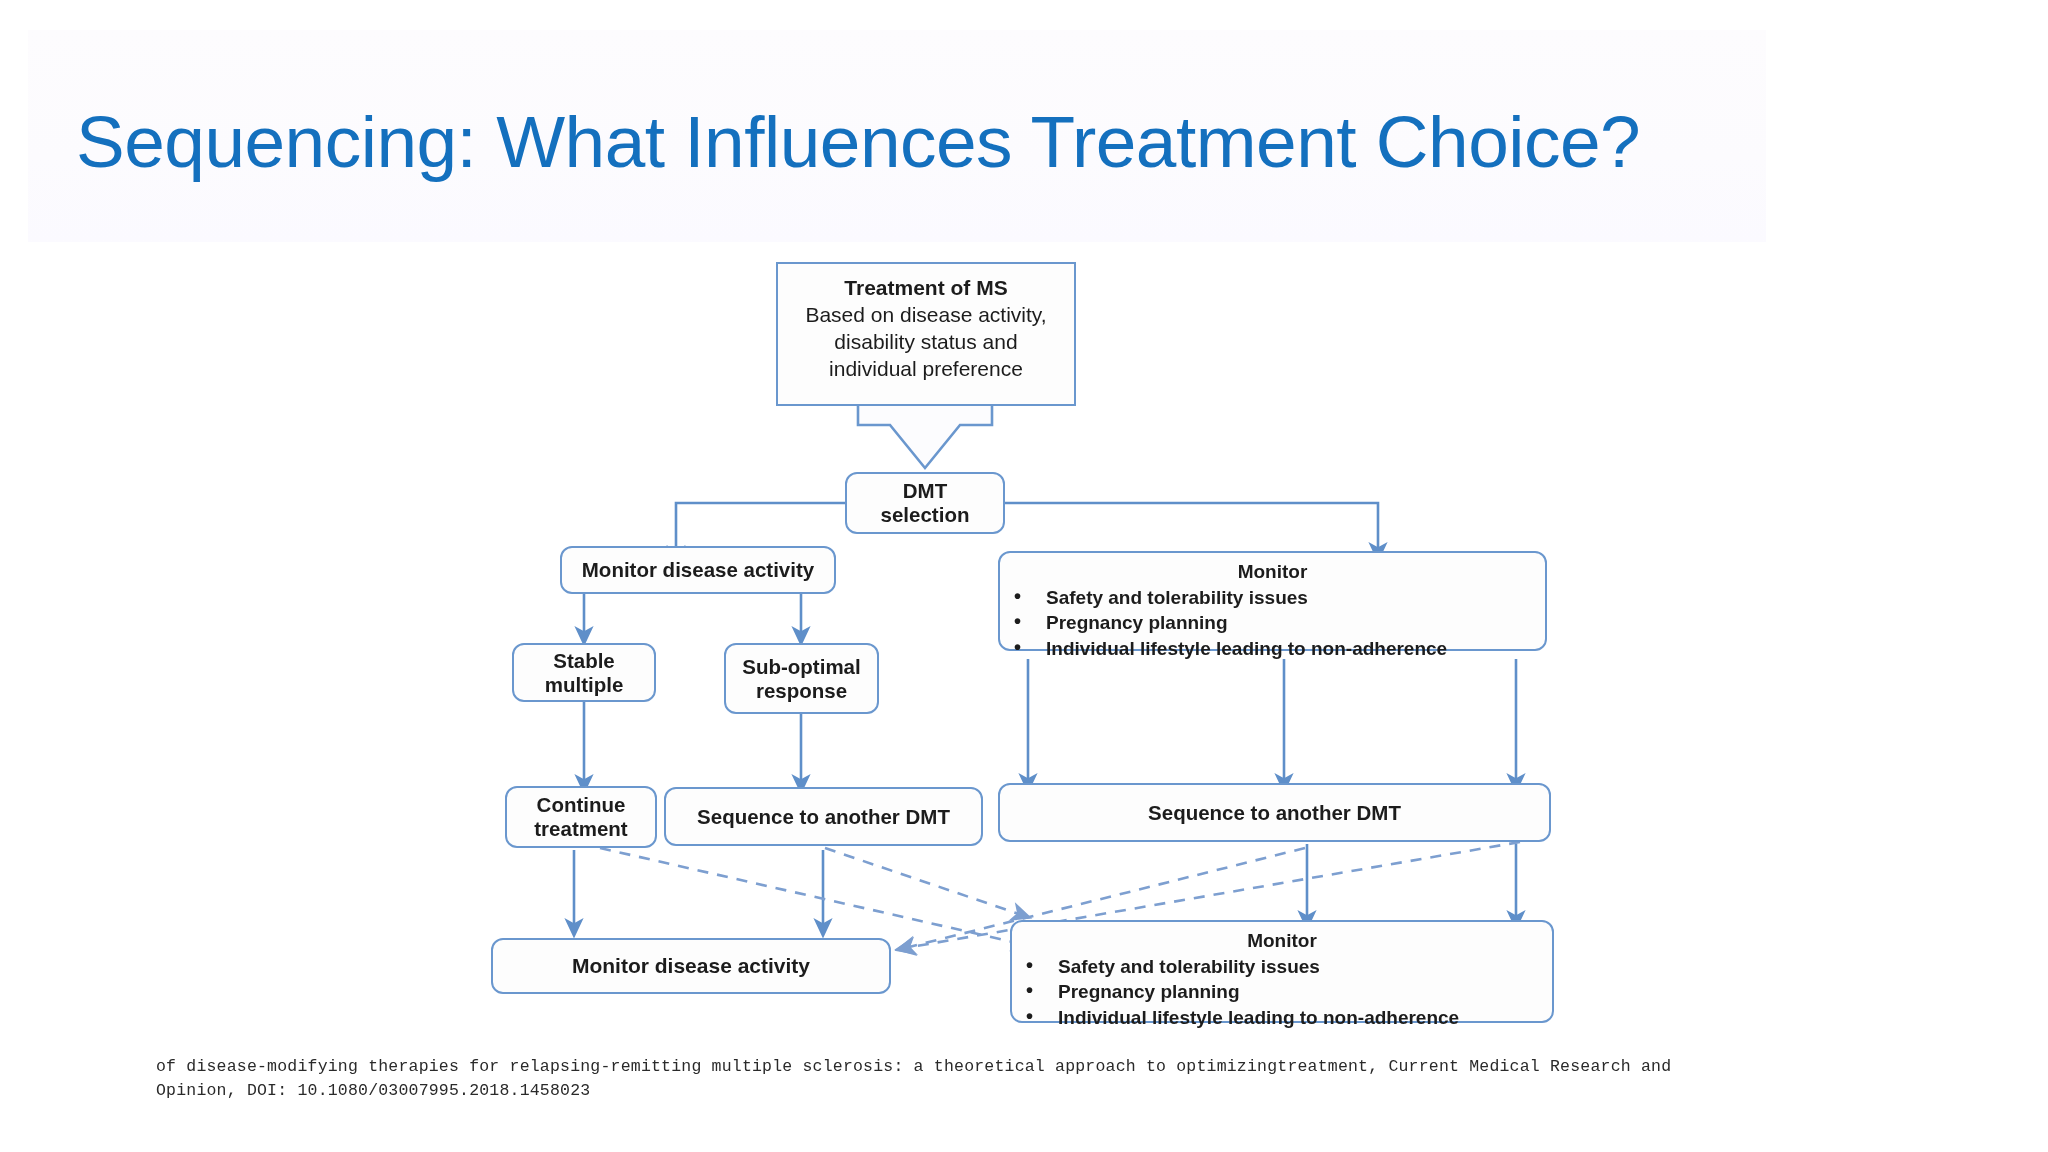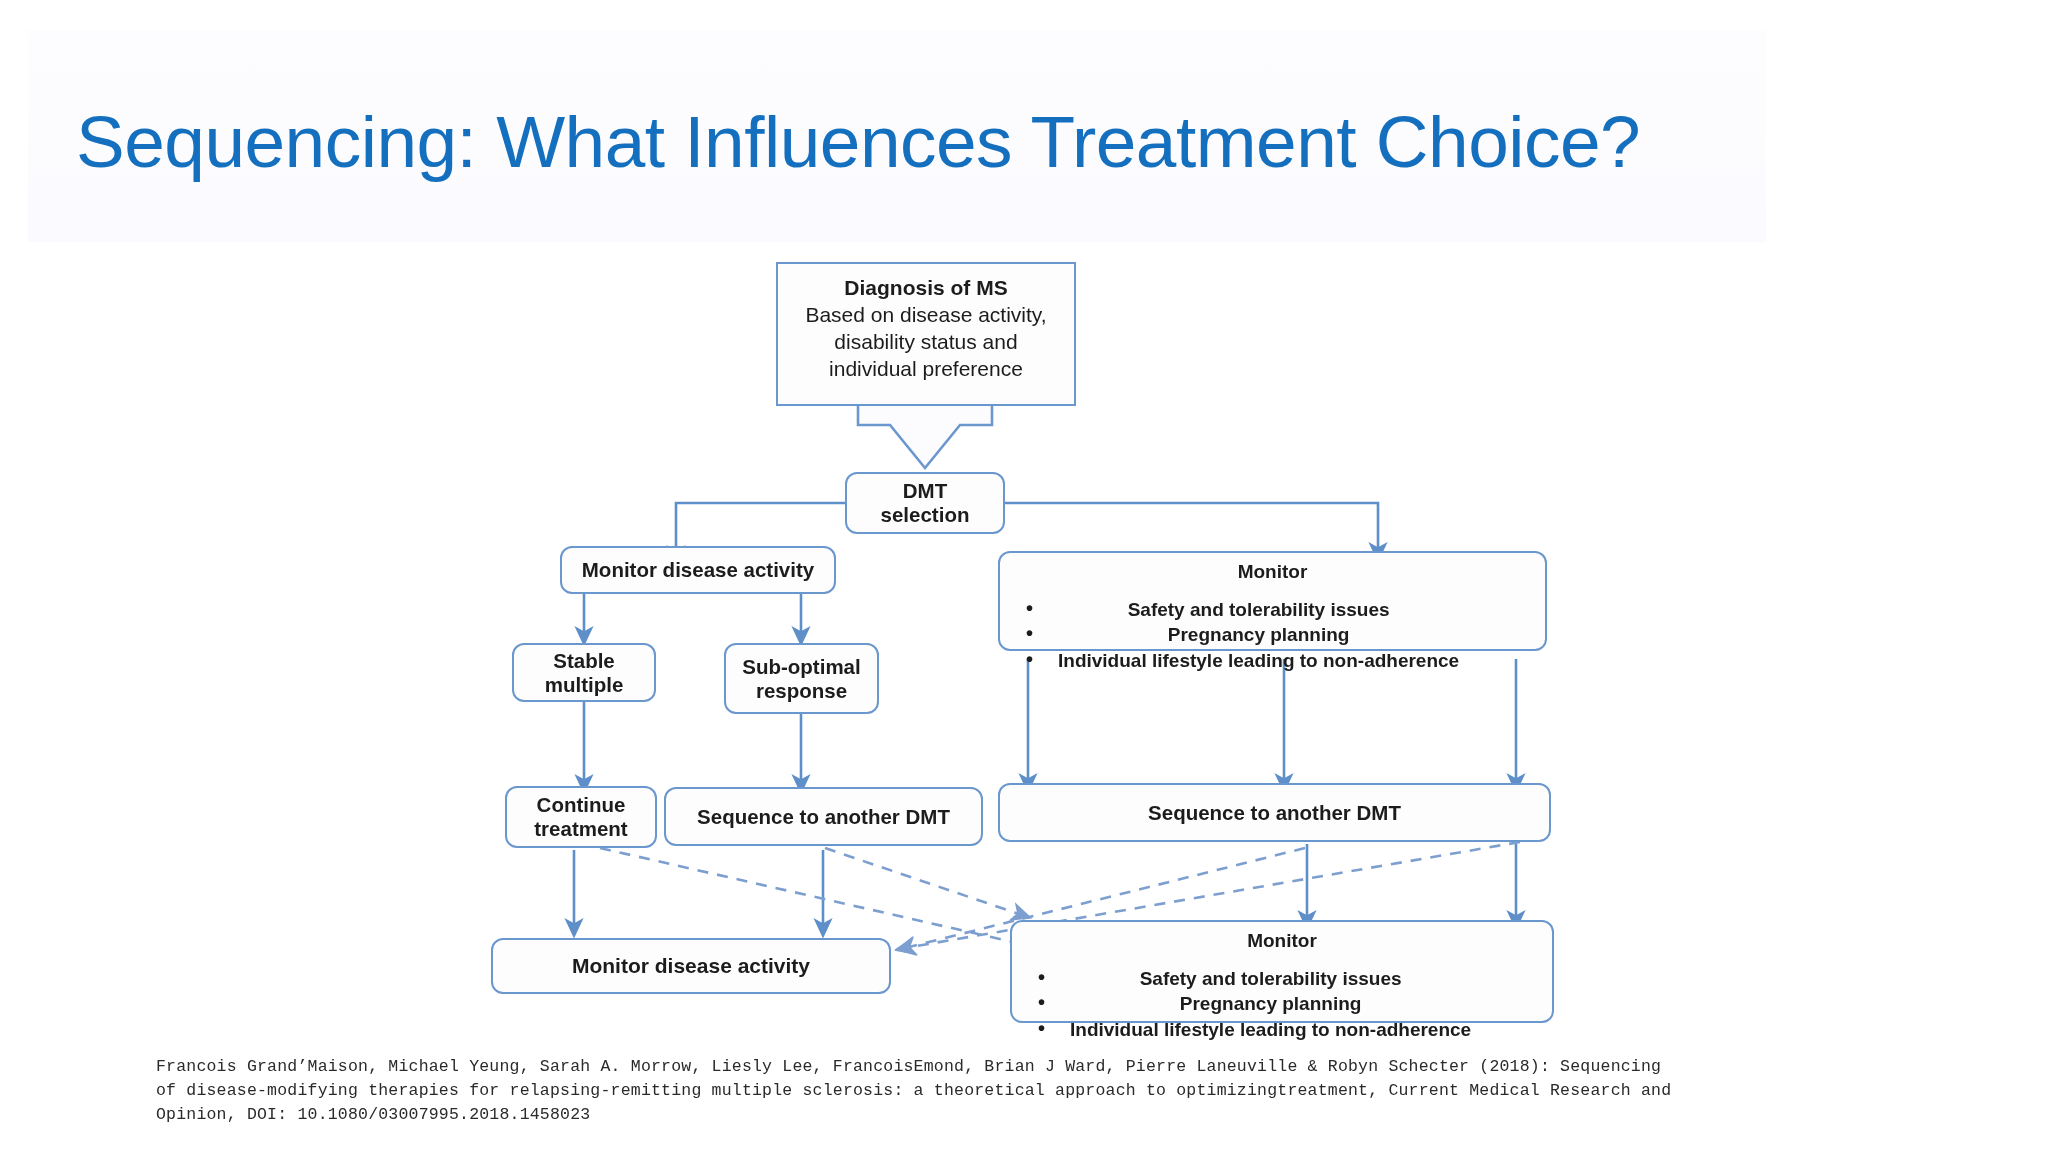--- a/index.html
+++ b/index.html
@@ -170,7 +170,7 @@
   </svg>
 
   <div class="node sharp" style="left:776px; top:262px; width:300px; height:144px; justify-content:flex-start; padding-top:10px; font-size:21px; line-height:27px;">
-    <div class="node-title">Diagnosis of MS</div>
+    <div class="node-title">Treatment of MS</div>
     <div class="node-sub">Based on disease activity,</div>
     <div class="node-sub">disability status and</div>
     <div class="node-sub">individual preference</div>

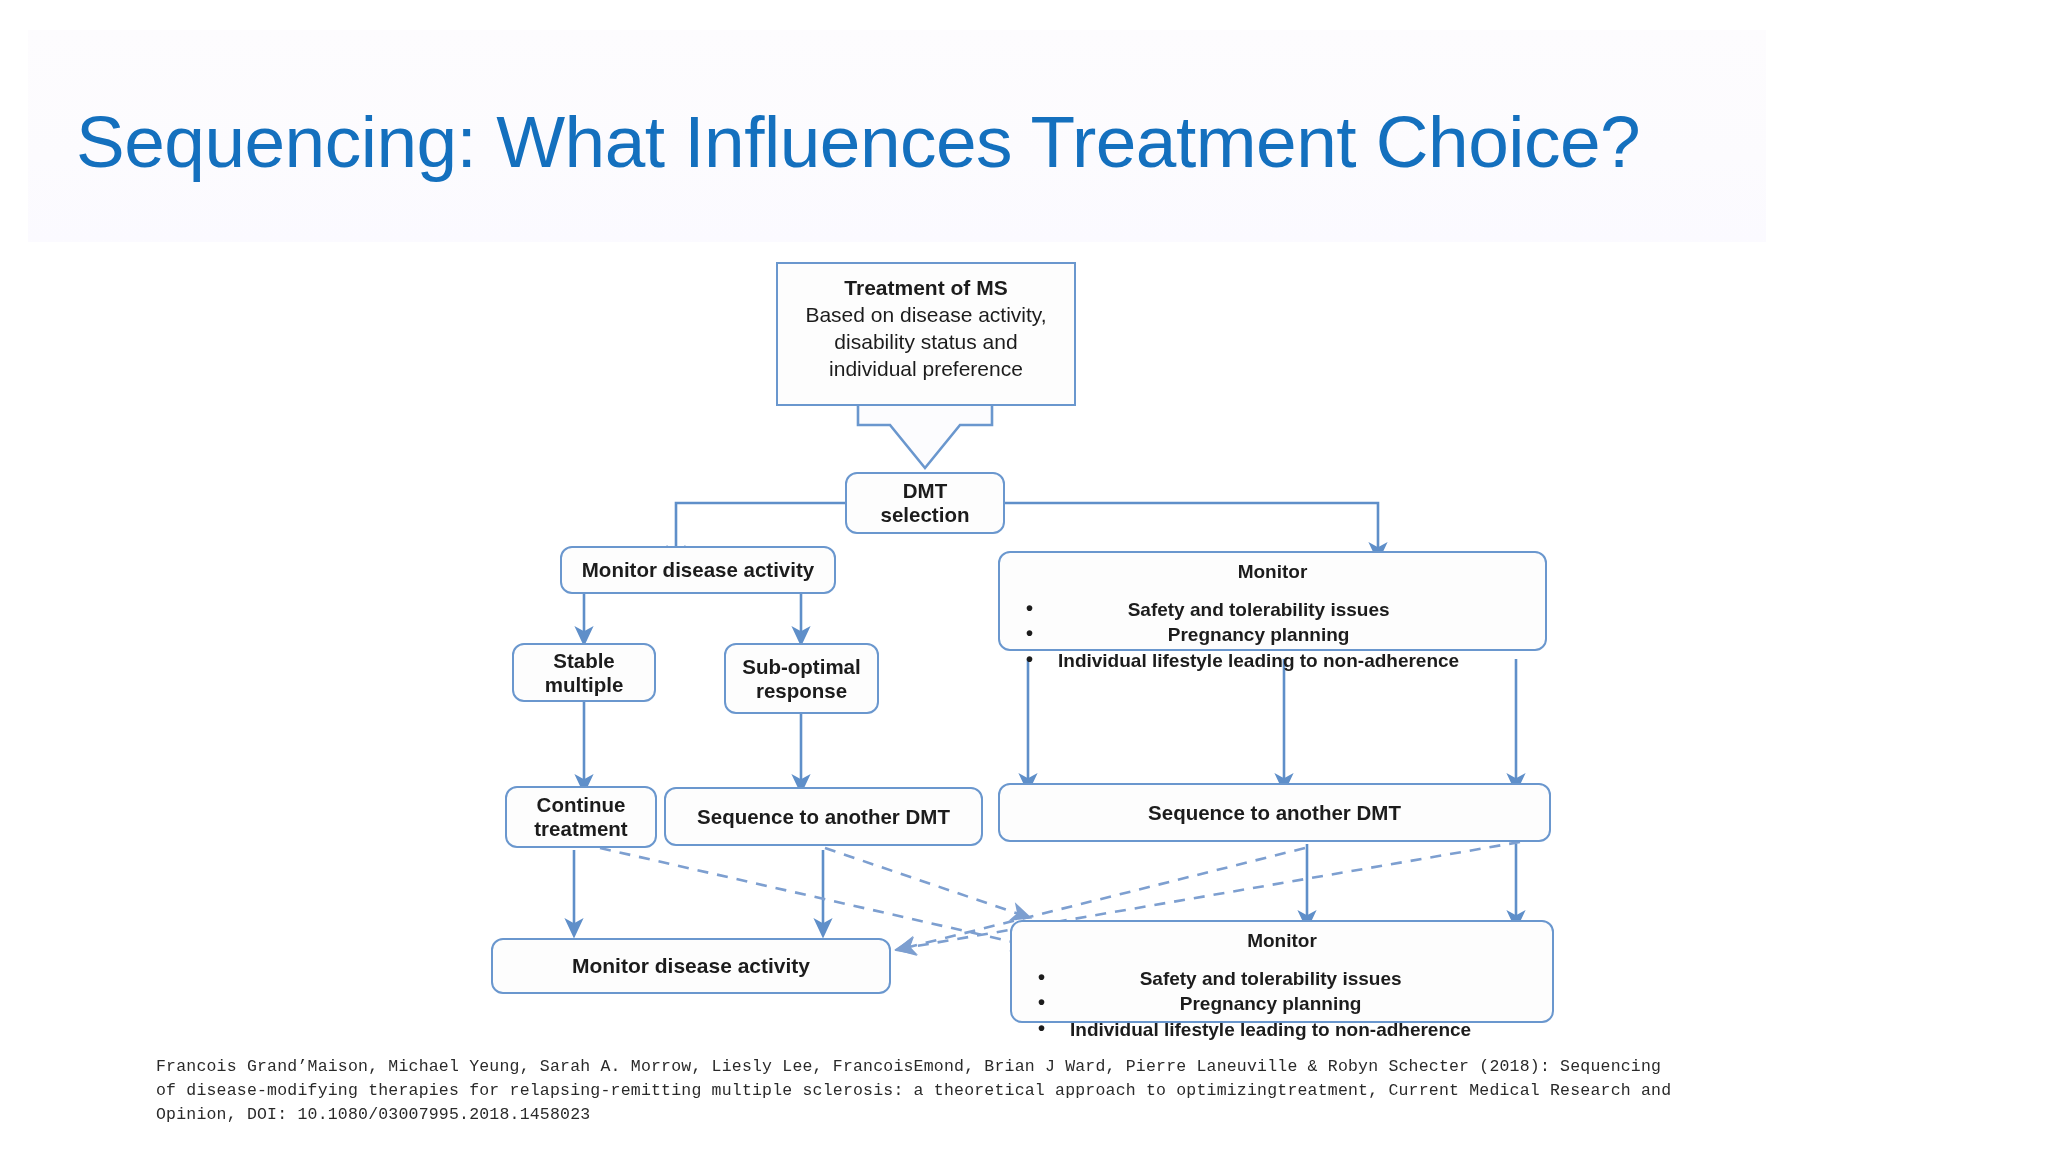--- a/index.html
+++ b/index.html
@@ -82,10 +82,10 @@
 
   .bullets {
     list-style: none;
-    margin: 12px;
+    margin: 0;
     padding: 0;
     align-self: flex-start;
-    text-align: center;
+    text-align: left;
   }
   .bullets li {
     position: relative;

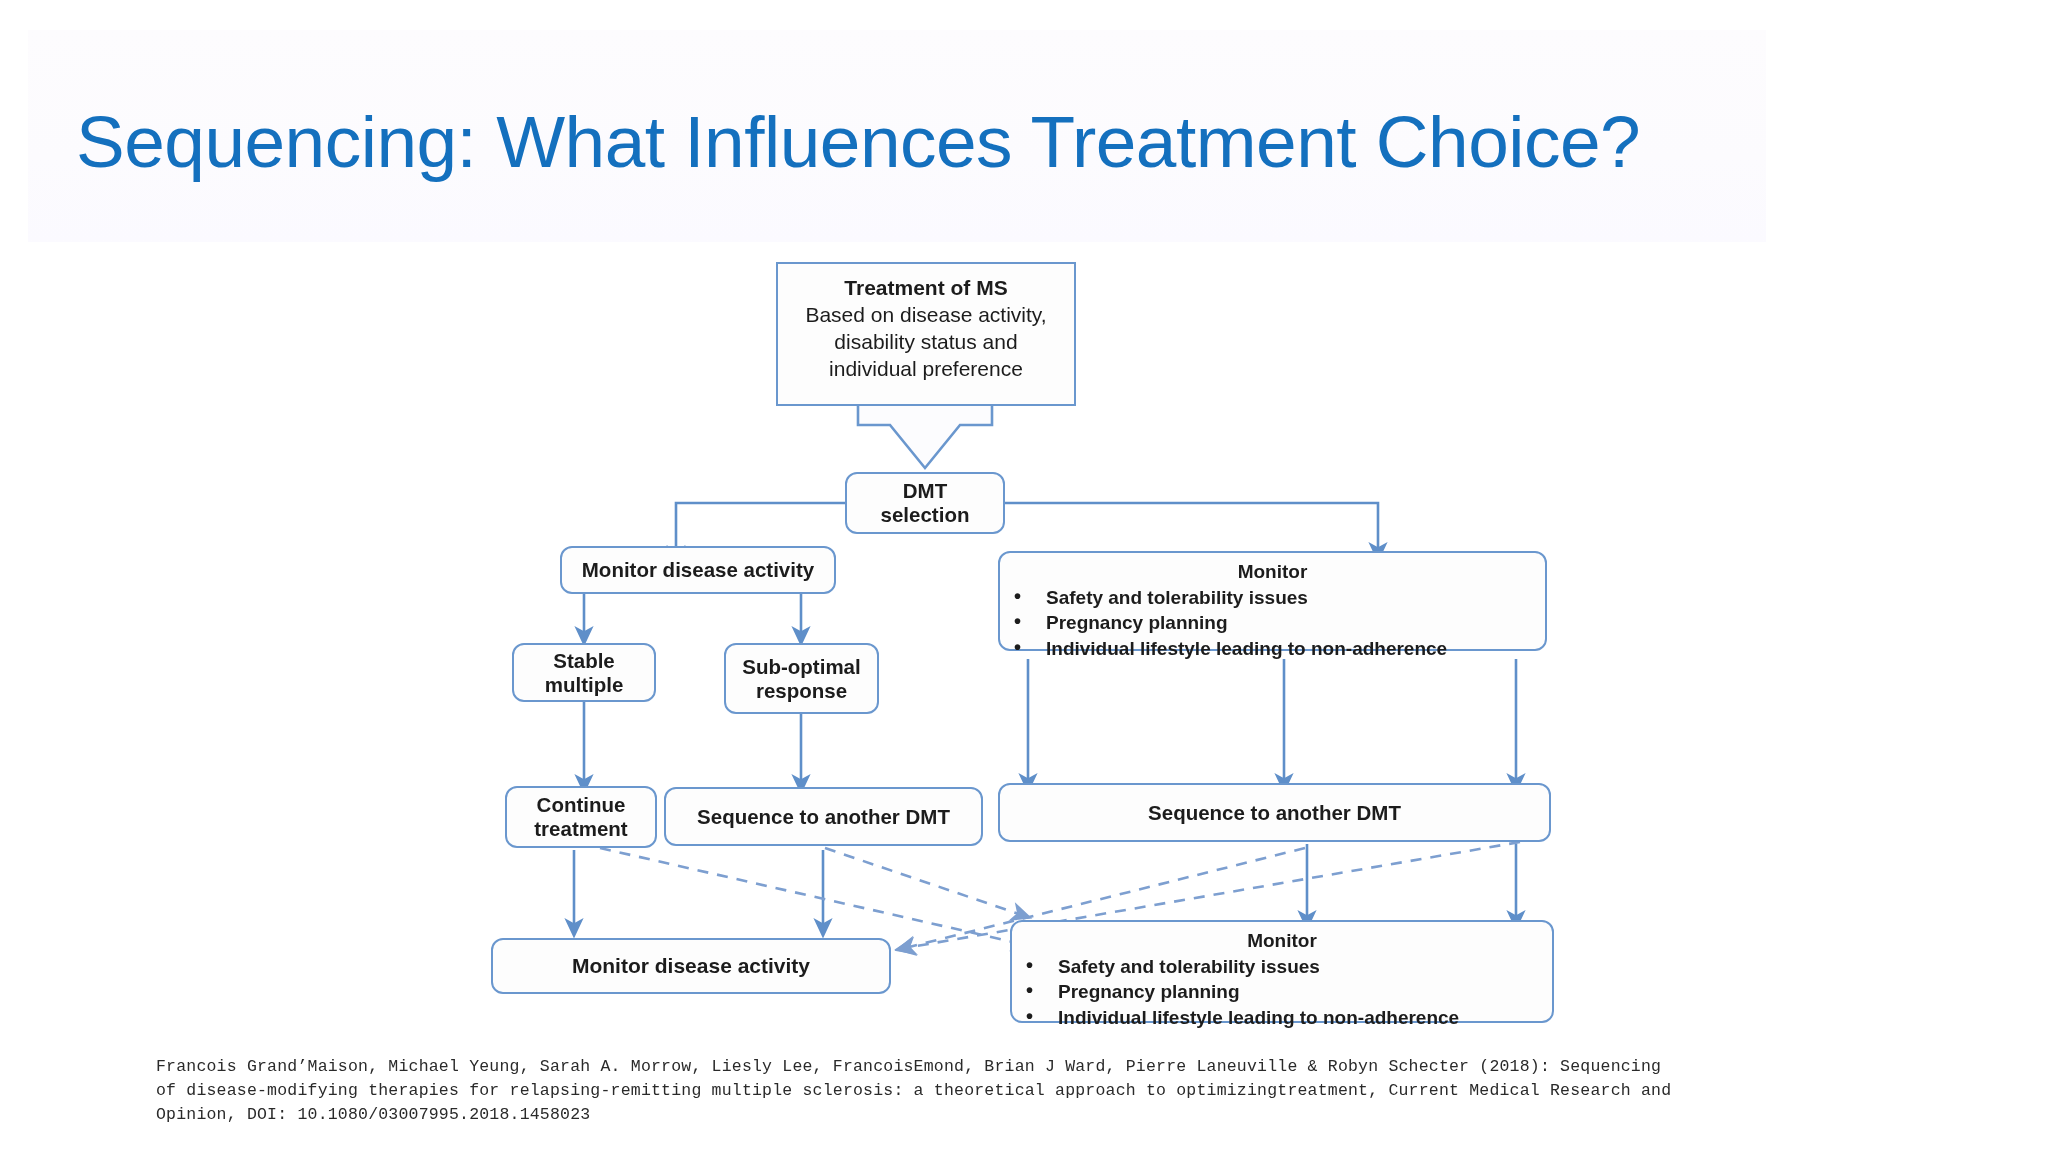--- a/index.html
+++ b/index.html
@@ -233,7 +233,6 @@
 </div>
 
 <div id="citation">
-  <div>Francois Grand’Maison, Michael Yeung, Sarah A. Morrow, Liesly Lee, FrancoisEmond, Brian J Ward, Pierre Laneuville &amp; Robyn Schecter (2018): Sequencing</div>
   <div>of disease-modifying therapies for relapsing-remitting multiple sclerosis: a theoretical approach to optimizingtreatment, Current Medical Research and</div>
   <div>Opinion, DOI: 10.1080/03007995.2018.1458023</div>
 </div>

